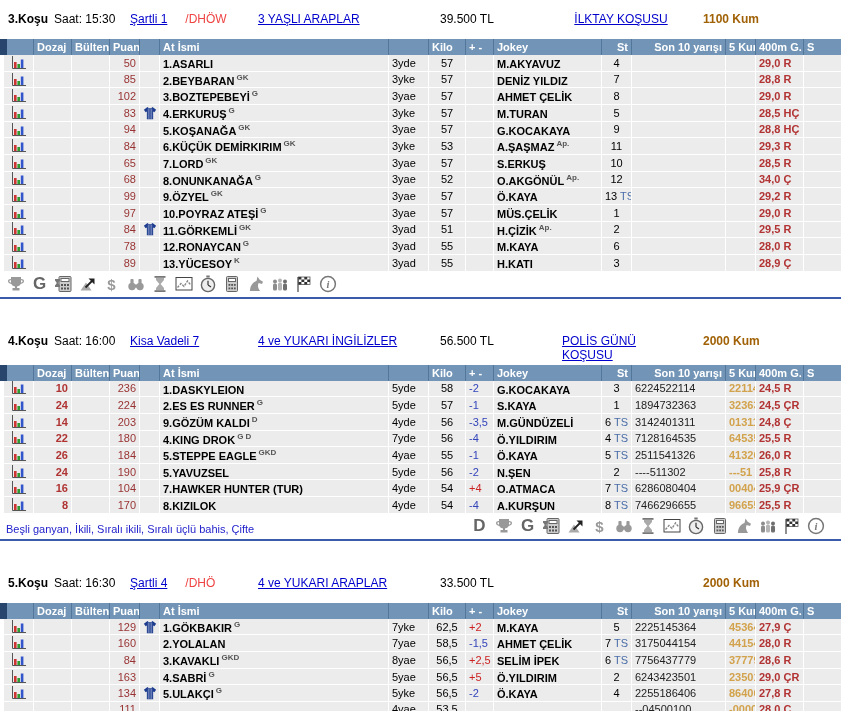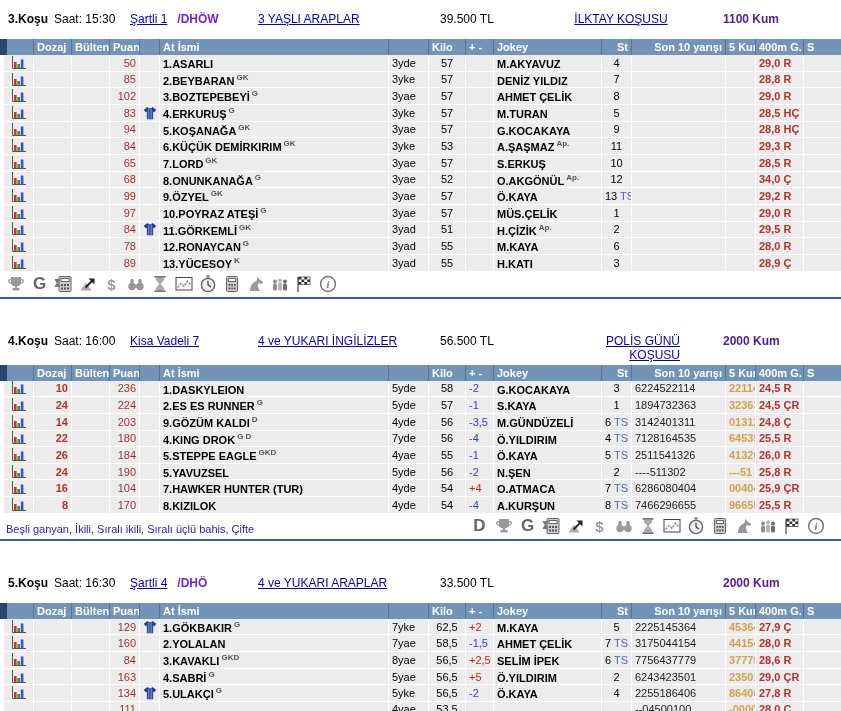--- a/index.html
+++ b/index.html
@@ -12,7 +12,7 @@
   .race-no{font-weight:bold;color:#000;padding-left:8px;}
   .race-time{color:#000;margin-left:6px;}
   a.link{color:#0000cc;text-decoration:underline;cursor:pointer;}
-  .cond-suffix{color:#6d28d9;margin-left:10px;font-weight:bold;}
+  .cond-suffix{color:#ef4444;margin-left:18px;}
   .prize{color:#000;}
   .race-name{justify-self:center;text-align:right;max-width:118px;display:inline-block;}
   .distance{color:#4c1d95;font-weight:bold;padding-left:6px;margin-left:20px;}

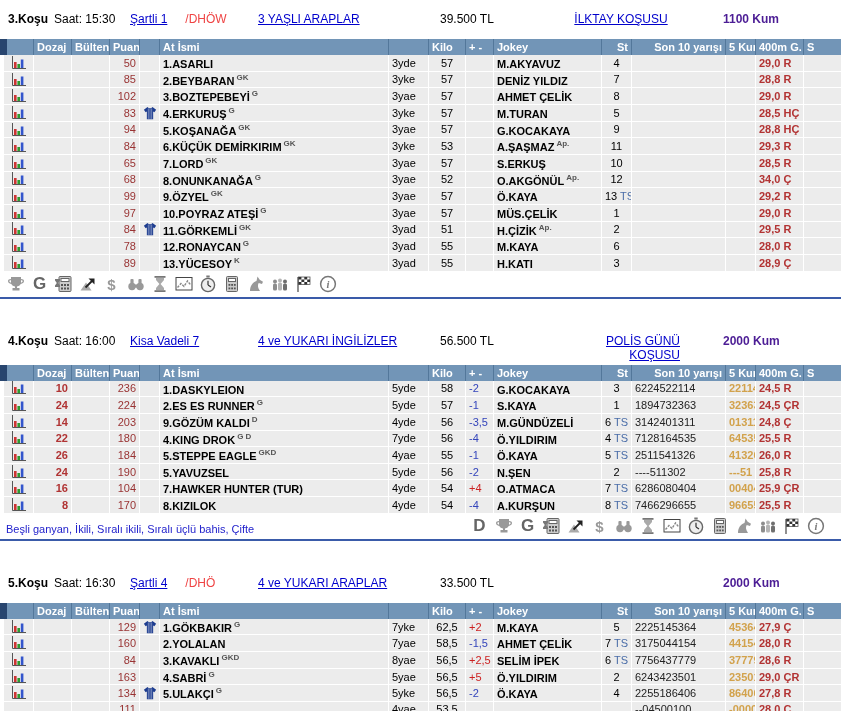--- a/index.html
+++ b/index.html
@@ -14,7 +14,7 @@
   a.link{color:#0000cc;text-decoration:underline;cursor:pointer;}
   .cond-suffix{color:#ef4444;margin-left:18px;}
   .prize{color:#000;}
-  .race-name{justify-self:center;text-align:right;max-width:118px;display:inline-block;}
+  .race-name{justify-self:center;text-align:left;max-width:118px;display:inline-block;}
   .distance{color:#4c1d95;font-weight:bold;padding-left:6px;margin-left:20px;}
 
   

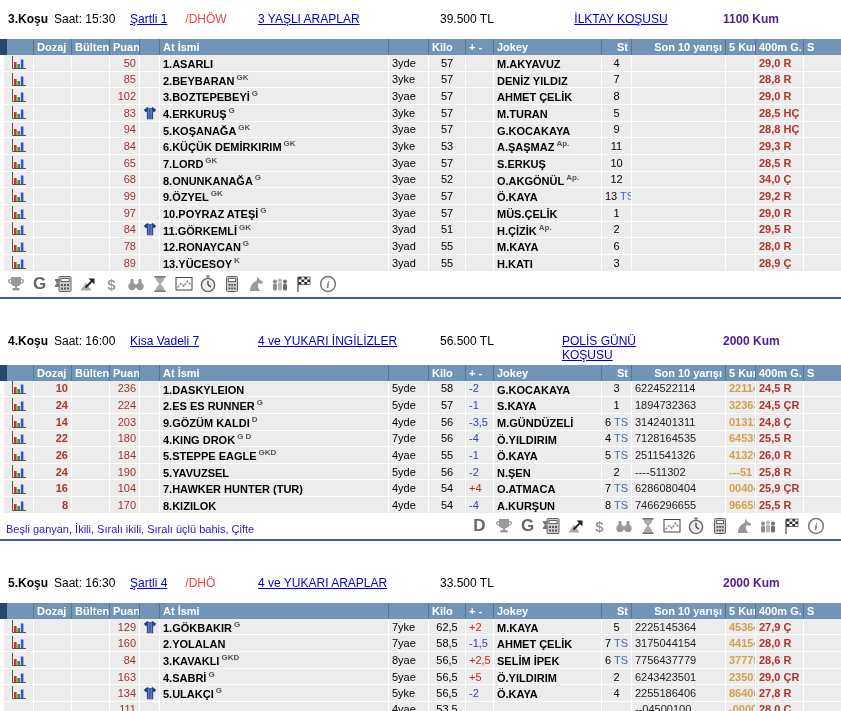--- a/index.html
+++ b/index.html
@@ -15,7 +15,7 @@
   .cond-suffix{color:#ef4444;margin-left:18px;}
   .prize{color:#000;}
   .race-name{justify-self:center;text-align:left;max-width:118px;display:inline-block;}
-  .distance{color:#4c1d95;font-weight:bold;padding-left:6px;margin-left:20px;}
+  .distance{color:#a16207;font-weight:bold;padding-left:6px;}
 
   
   table{border-collapse:collapse;table-layout:fixed;width:841px;margin-top:3px;font-size:11px;}

